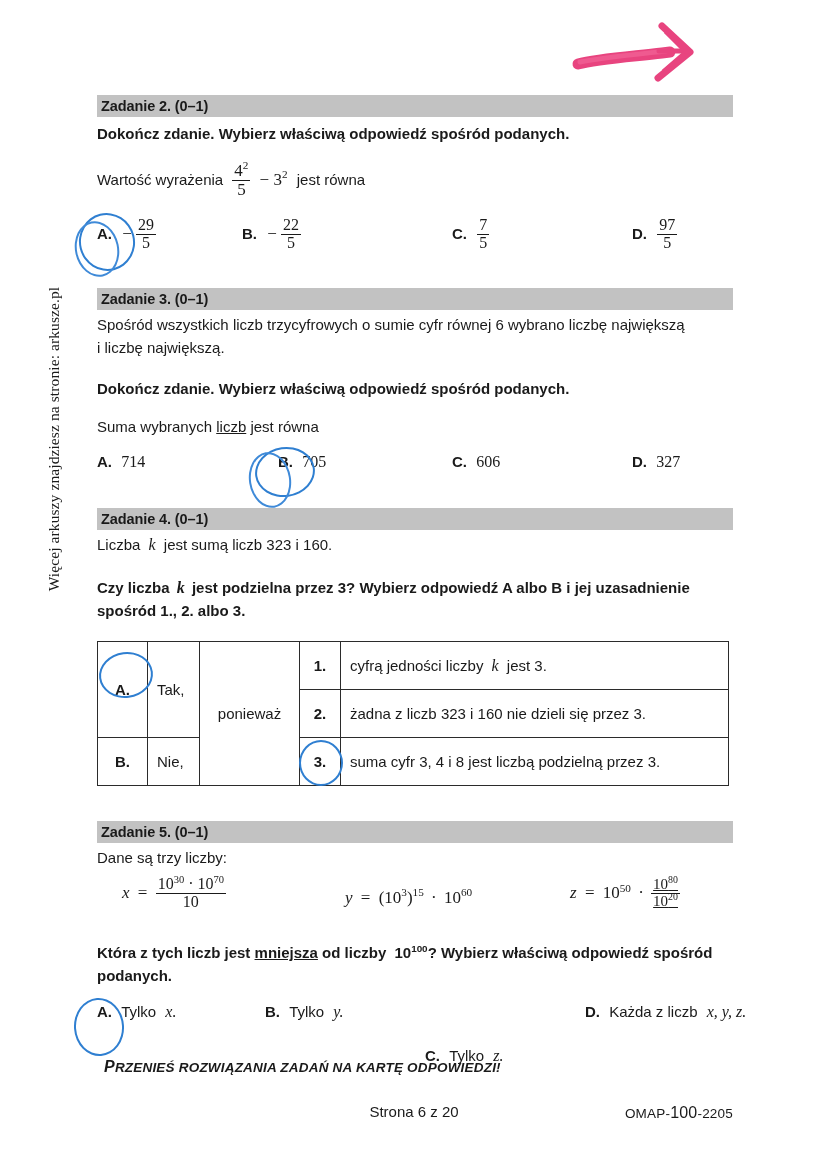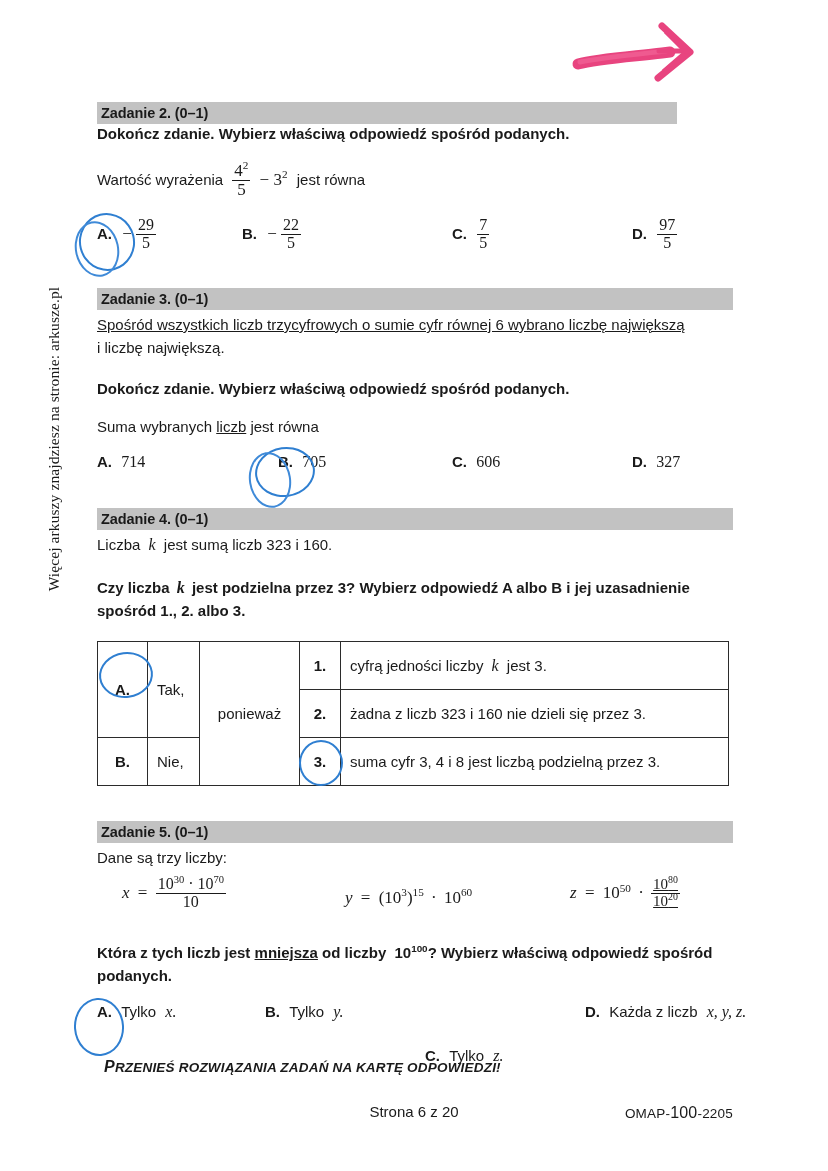--- a/index.html
+++ b/index.html
@@ -177,7 +177,7 @@
     <path d="M93 33 L122 33" stroke="#e8447f" stroke-width="5" stroke-linecap="round" fill="none"></path>
   </svg>
 
-  <div class="task-bar abs" style="left:97px; top:102px; width:580px;">Zadanie 2. (0–1)</div>
+  <div class="task-bar abs" style="left:97px; top:95px; width:636px;">Zadanie 2. (0–1)</div>
 
   <div class="abs ptxt bold" style="left:97px; top:122px; width:636px;">Dokończ zdanie. Wybierz właściwą odpowiedź spośród podanych.</div>
 

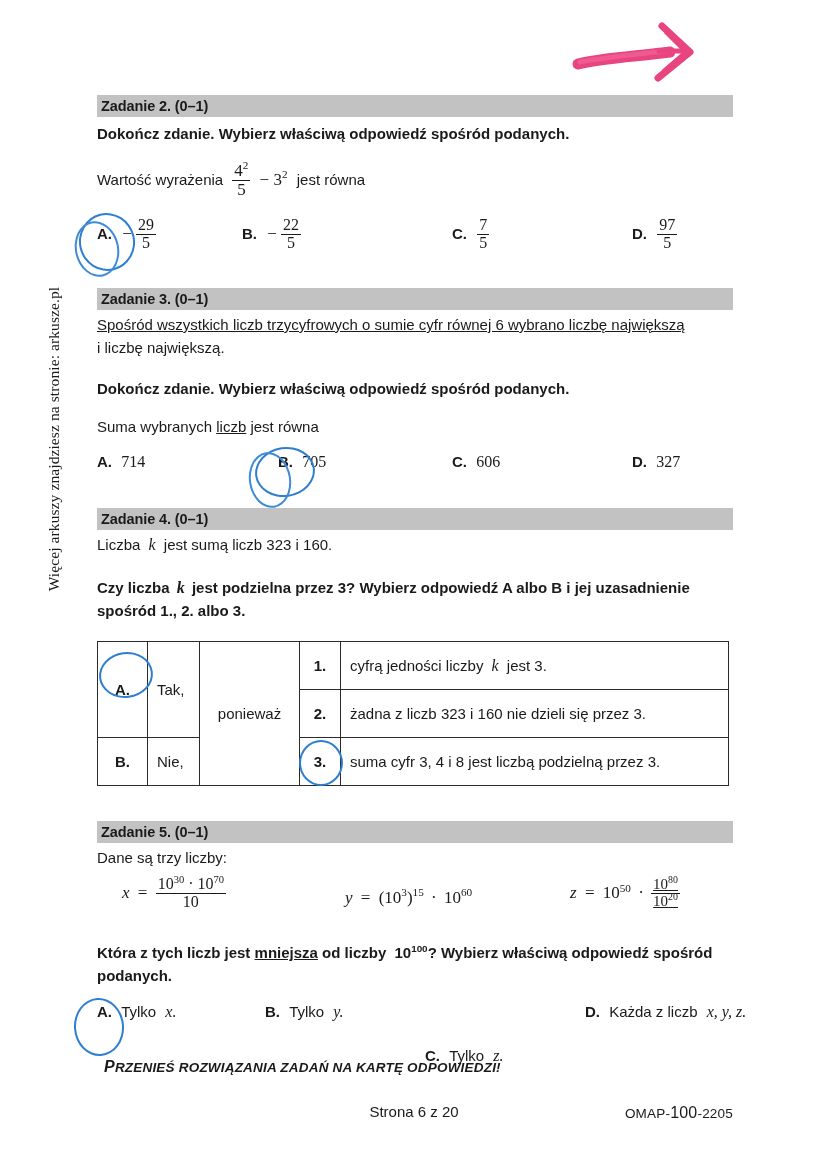--- a/index.html
+++ b/index.html
@@ -229,7 +229,7 @@
 
   <div class="task-bar abs" style="left:97px; top:288px; width:636px;">Zadanie 3. (0–1)</div>
 
-  <div class="abs ptxt" style="left:97px; top:313px; width:640px;text-decoration:underline;">Spośród wszystkich liczb trzycyfrowych o sumie cyfr równej  6  wybrano liczbę największą</div>
+  <div class="abs ptxt" style="left:97px; top:313px; width:640px;">Spośród wszystkich liczb trzycyfrowych o sumie cyfr równej  6  wybrano liczbę największą</div>
   <div class="abs ptxt" style="left:97px; top:336px; width:640px;">i liczbę największą.</div>
 
   <div class="abs ptxt bold" style="left:97px; top:377px; width:640px;">Dokończ zdanie. Wybierz właściwą odpowiedź spośród podanych.</div>

